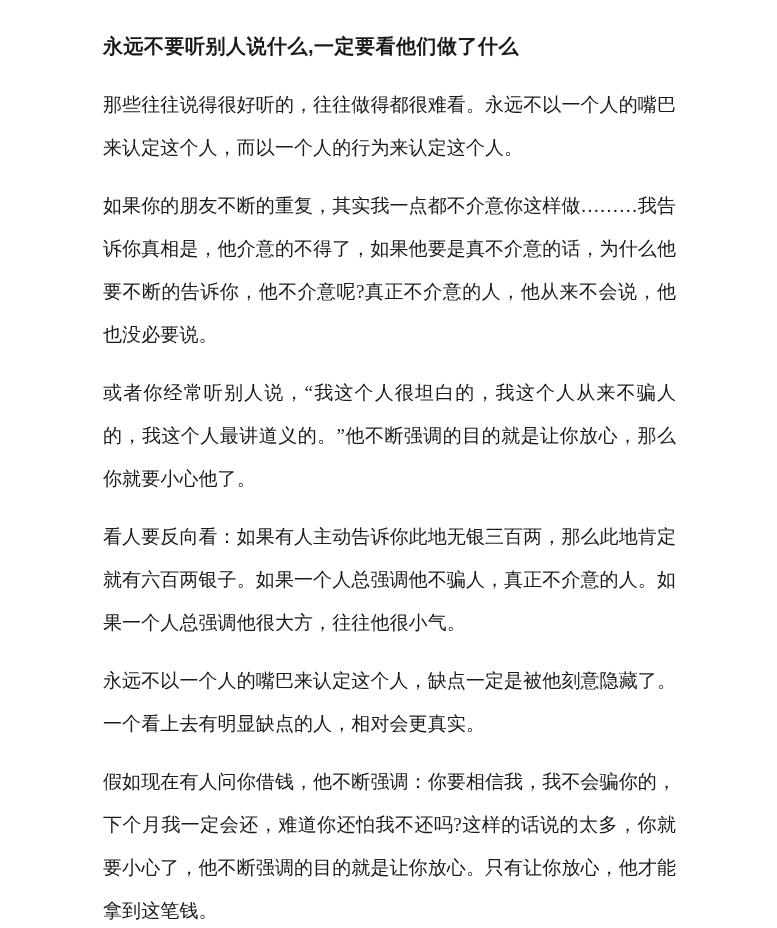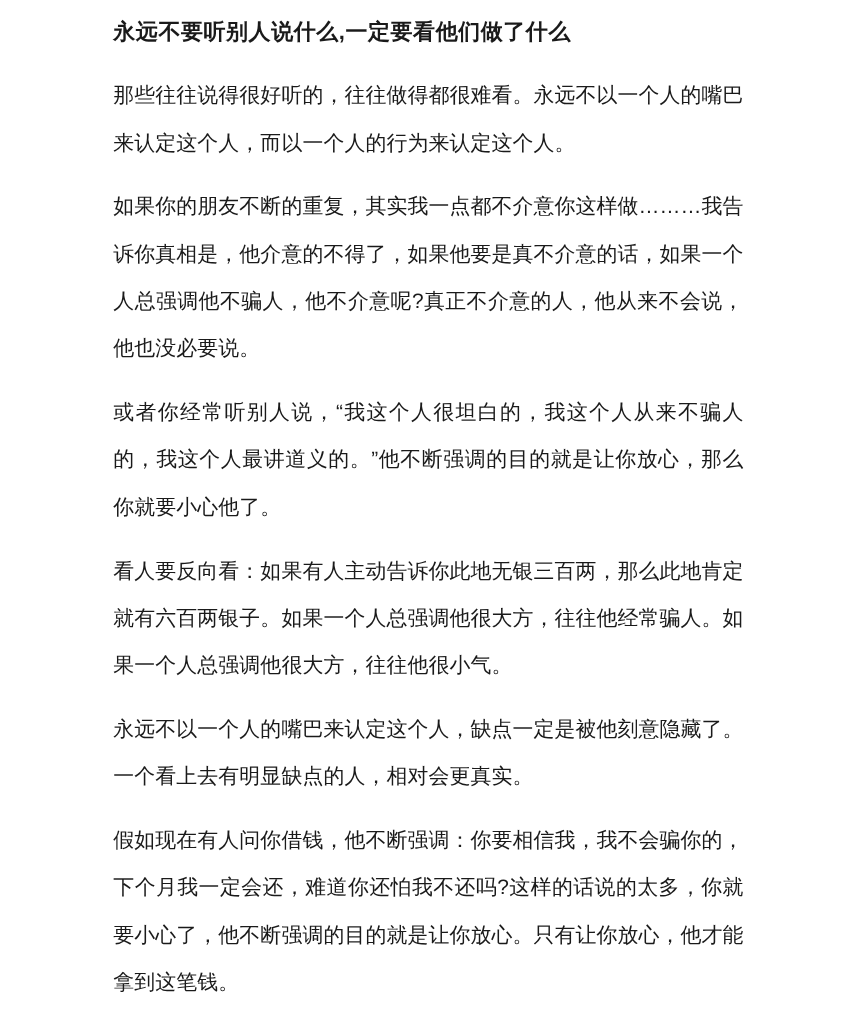--- a/index.html
+++ b/index.html
@@ -14,7 +14,7 @@
     box-sizing: border-box;
     width: 777px;
     height: 792px;
-    padding: 8px 101px 0 103px;
+    padding: 25px 101px 0 103px;
     background: #ffffff;
     font-family: "Liberation Sans", sans-serif;
     color: #1a1a1a;

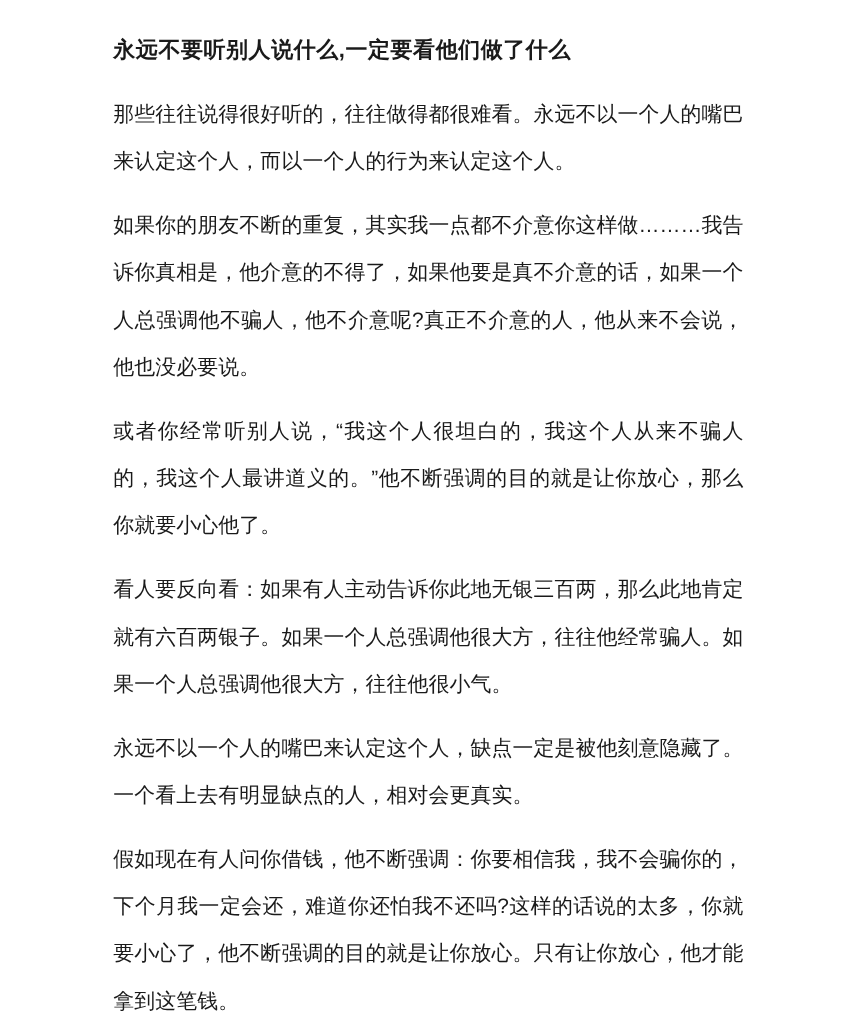--- a/index.html
+++ b/index.html
@@ -35,6 +35,7 @@
     text-align: justify;
     color: #1a1a1a;
     letter-spacing: 0.1px;
+    font-family: Liberation Serif, serif;
   }
 </style>
 </head>

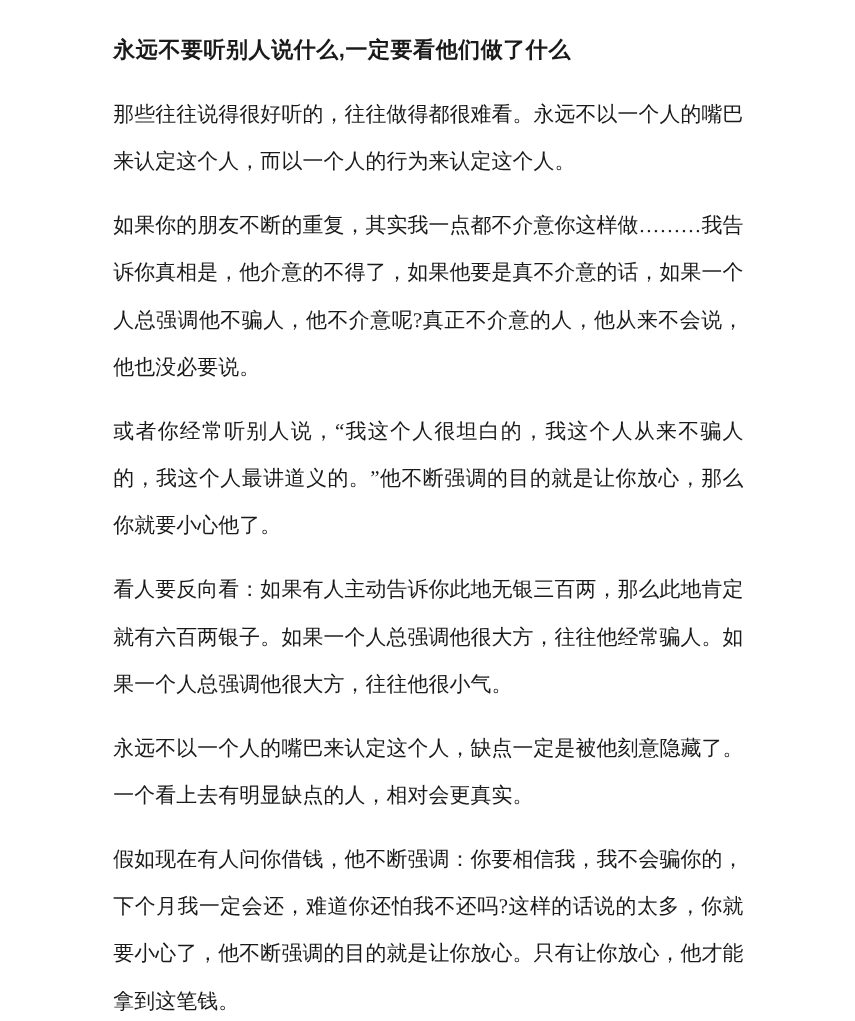--- a/index.html
+++ b/index.html
@@ -46,7 +46,7 @@
 
   <p class="doc-paragraph">那些往往说得很好听的，往往做得都很难看。永远不以一个人的嘴巴来认定这个人，而以一个人的行为来认定这个人。</p>
 
-  <p class="doc-paragraph">如果你的朋友不断的重复，其实我一点都不介意你这样做………我告诉你真相是，他介意的不得了，如果他要是真不介意的话，如果一个人总强调他不骗人，他不介意呢?真正不介意的人，他从来不会说，他也没必要说。</p>
+  <p class="doc-paragraph">如果你的朋友不断的重复，其实我一点都不介意你这样做………我告诉你真相是，他介意的不得了，如果他要是真不介意的话，为什么他要不断的告诉你，他不介意呢?真正不介意的人，他从来不会说，他也没必要说。</p>
 
   <p class="doc-paragraph">或者你经常听别人说，“我这个人很坦白的，我这个人从来不骗人的，我这个人最讲道义的。”他不断强调的目的就是让你放心，那么你就要小心他了。</p>
 

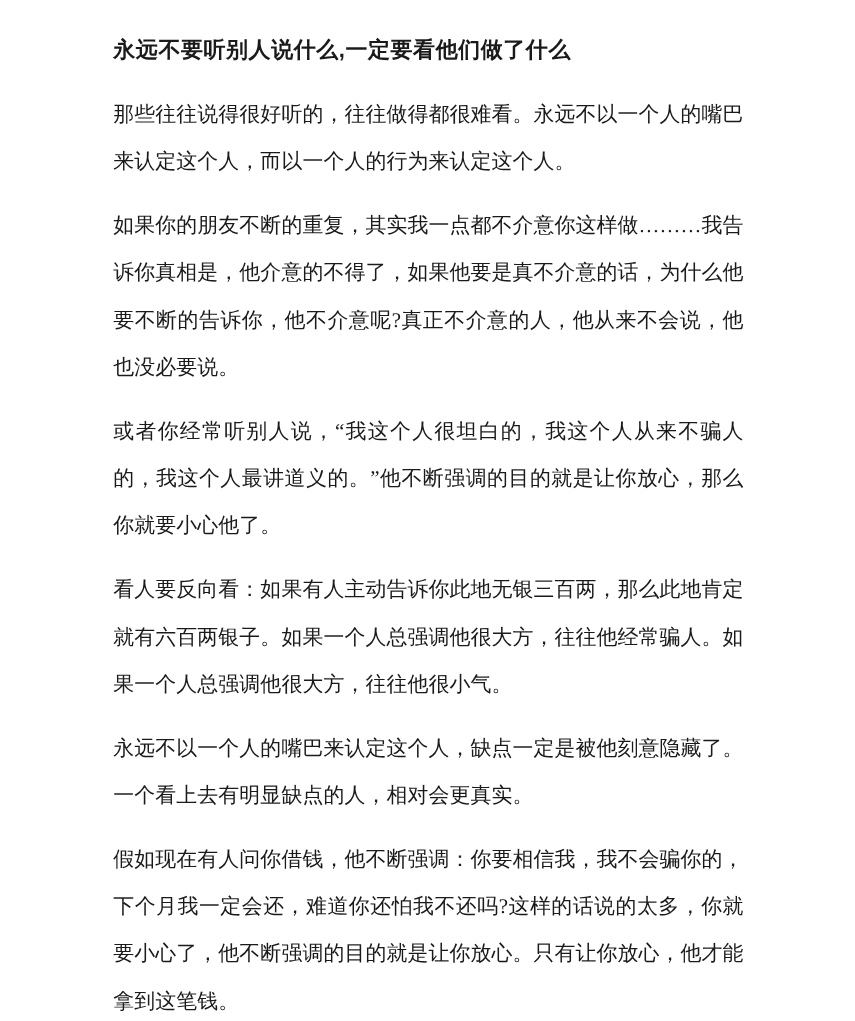--- a/index.html
+++ b/index.html
@@ -50,7 +50,7 @@
 
   <p class="doc-paragraph">或者你经常听别人说，“我这个人很坦白的，我这个人从来不骗人的，我这个人最讲道义的。”他不断强调的目的就是让你放心，那么你就要小心他了。</p>
 
-  <p class="doc-paragraph">看人要反向看：如果有人主动告诉你此地无银三百两，那么此地肯定就有六百两银子。如果一个人总强调他很大方，往往他经常骗人。如果一个人总强调他很大方，往往他很小气。</p>
+  <p class="doc-paragraph">看人要反向看：如果有人主动告诉你此地无银三百两，那么此地肯定就有六百两银子。如果一个人总强调他不骗人，真正不介意的人。如果一个人总强调他很大方，往往他很小气。</p>
 
   <p class="doc-paragraph">永远不以一个人的嘴巴来认定这个人，缺点一定是被他刻意隐藏了。一个看上去有明显缺点的人，相对会更真实。</p>
 

